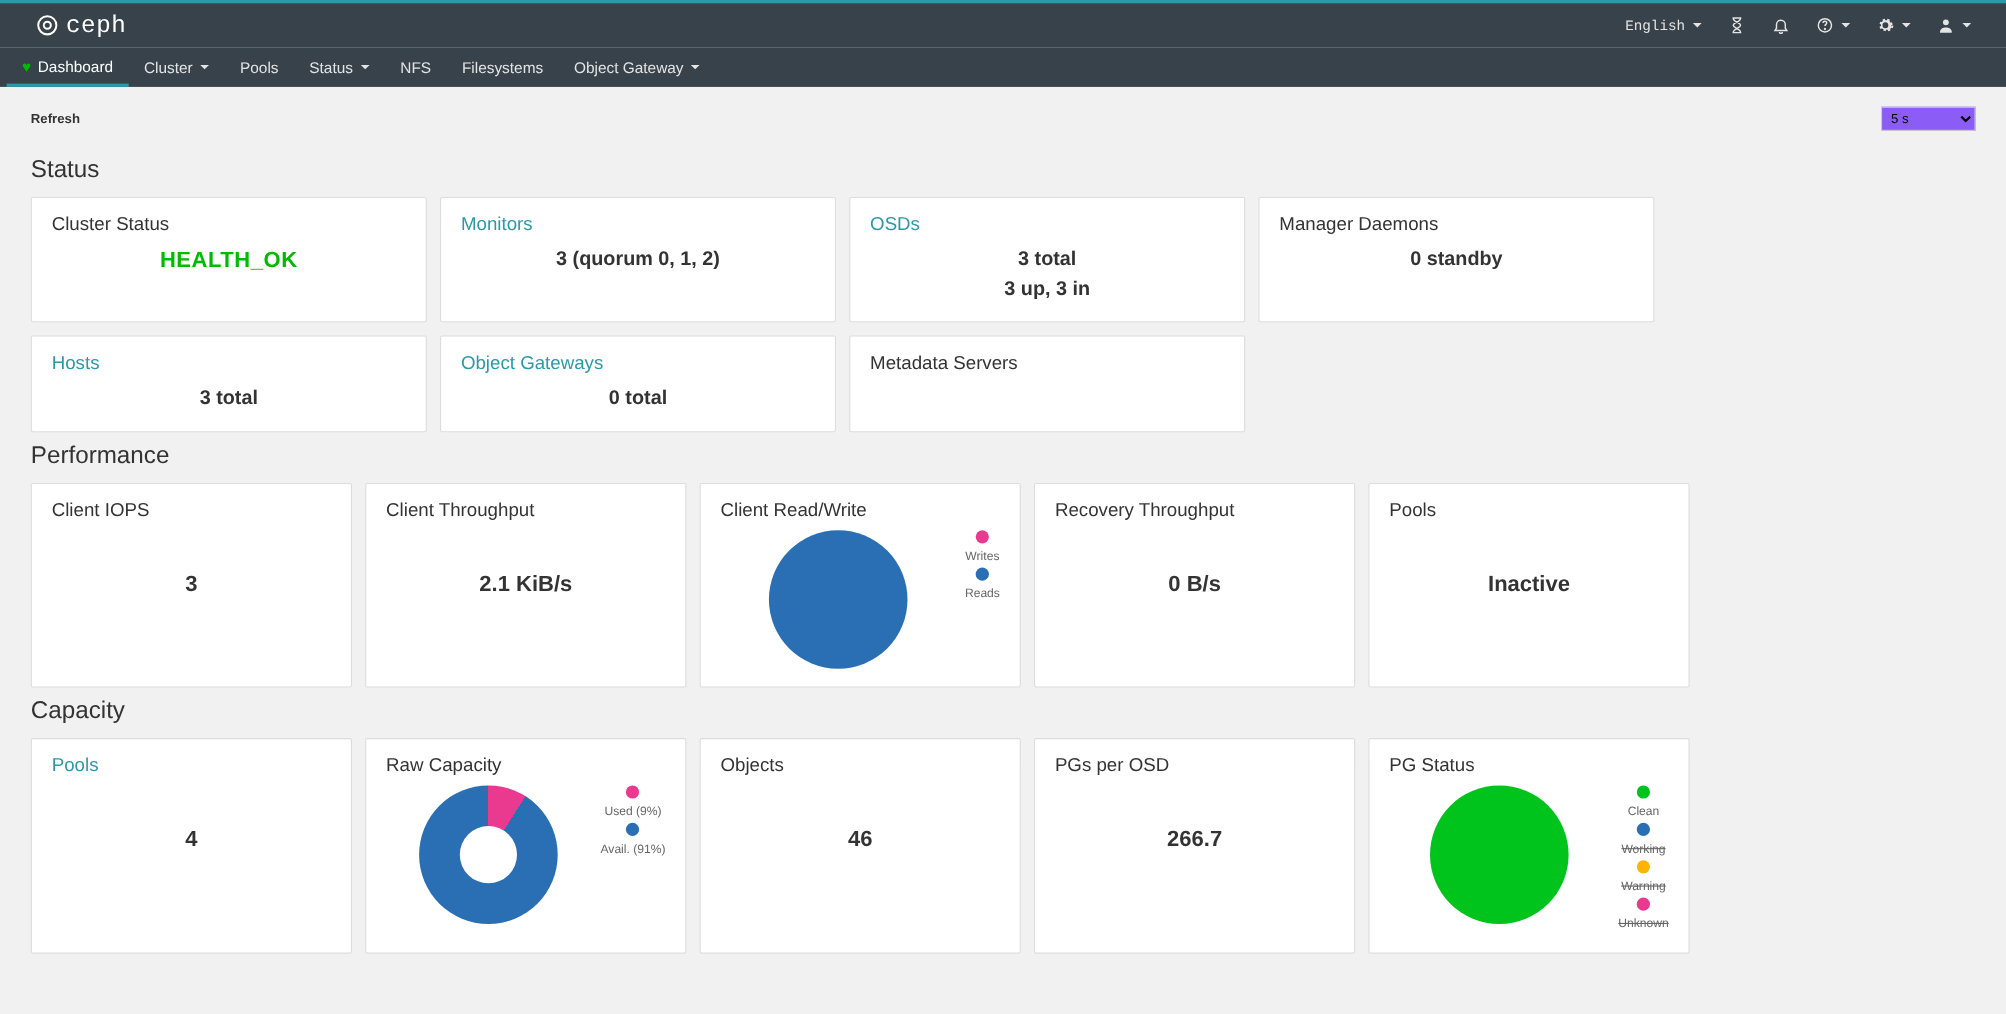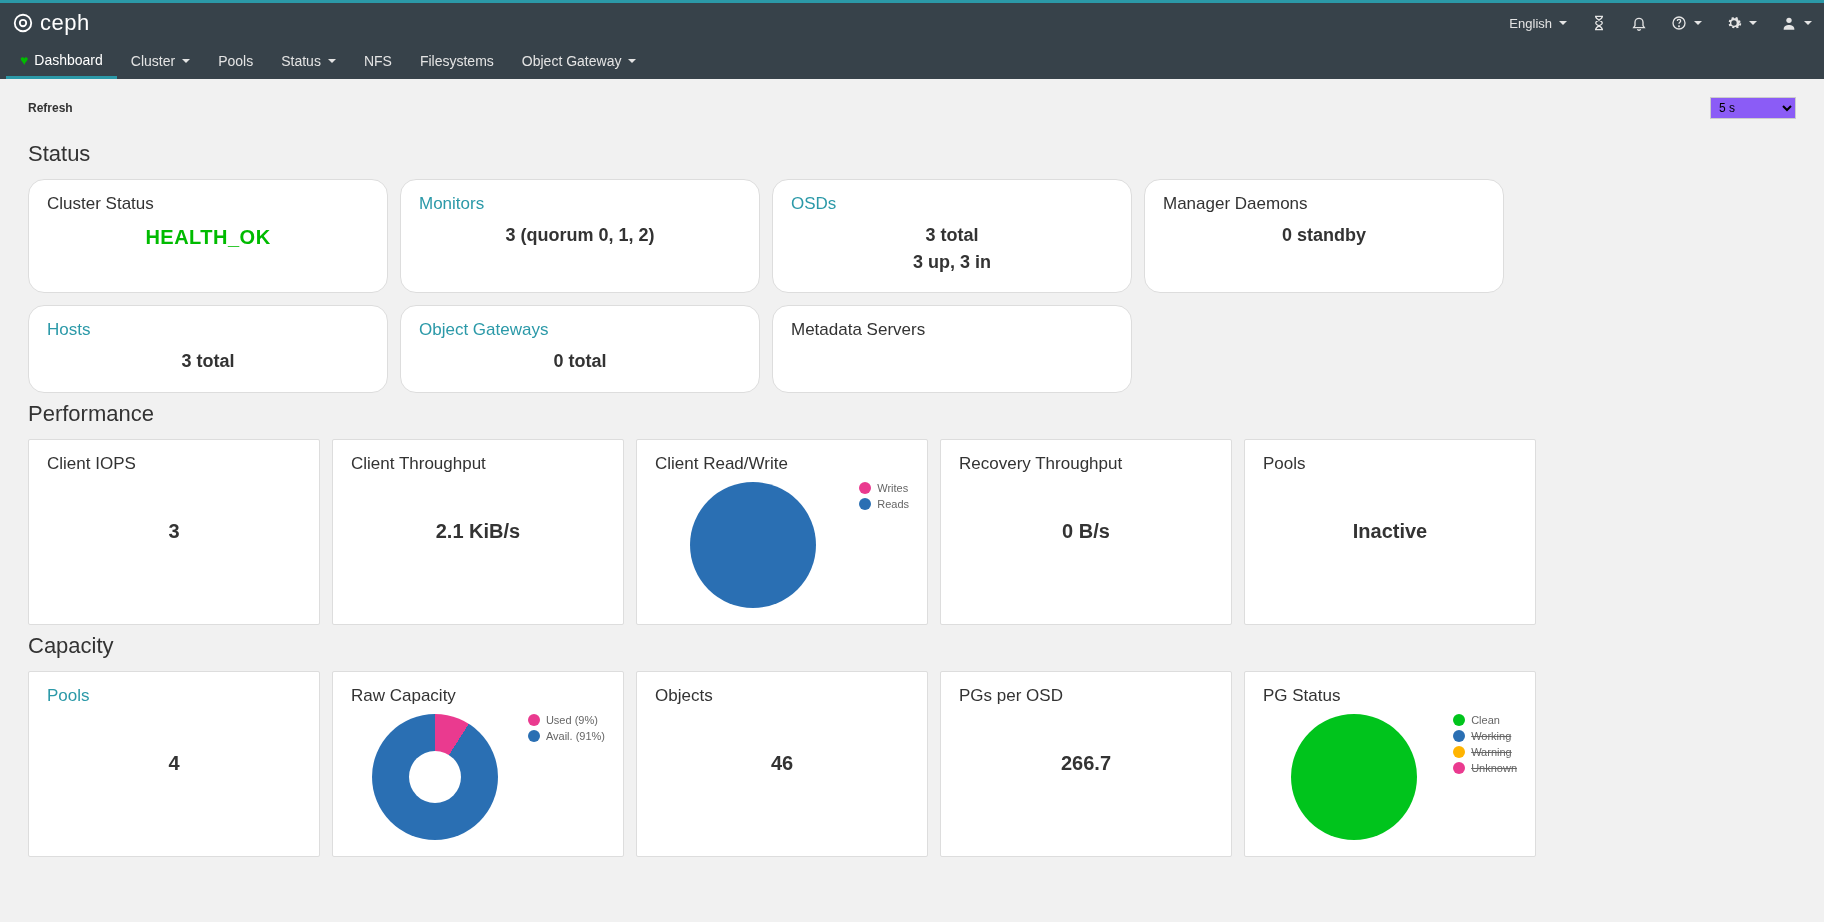--- a/index.html
+++ b/index.html
@@ -5,7 +5,7 @@
   * { margin:0; padding:0; box-sizing:border-box; }
   body { font-family:"Helvetica Neue",Helvetica,Arial,sans-serif; font-size:14px; color:#333; background:#f1f1f1; }
 
-  .topbar { background:#37424a; border-top:3px solid #2b99a8; height:43px; display:flex; justify-content:space-between; align-items:center; padding:0 12px; color:#fff; }
+  .topbar { background:#37424a; border-top:3px solid #2b99a8; height:43px; display:flex; justify-content:space-between; align-items:center; padding:0 32px; color:#fff;font-family:Liberation Mono, monospace; }
   .brand { display:flex; align-items:center; gap:6px; font-size:22px; font-weight:400; letter-spacing:.5px; }
   .brand svg { width:22px; height:22px; }
   .topright { display:flex; align-items:center; gap:24px; font-size:13px; }

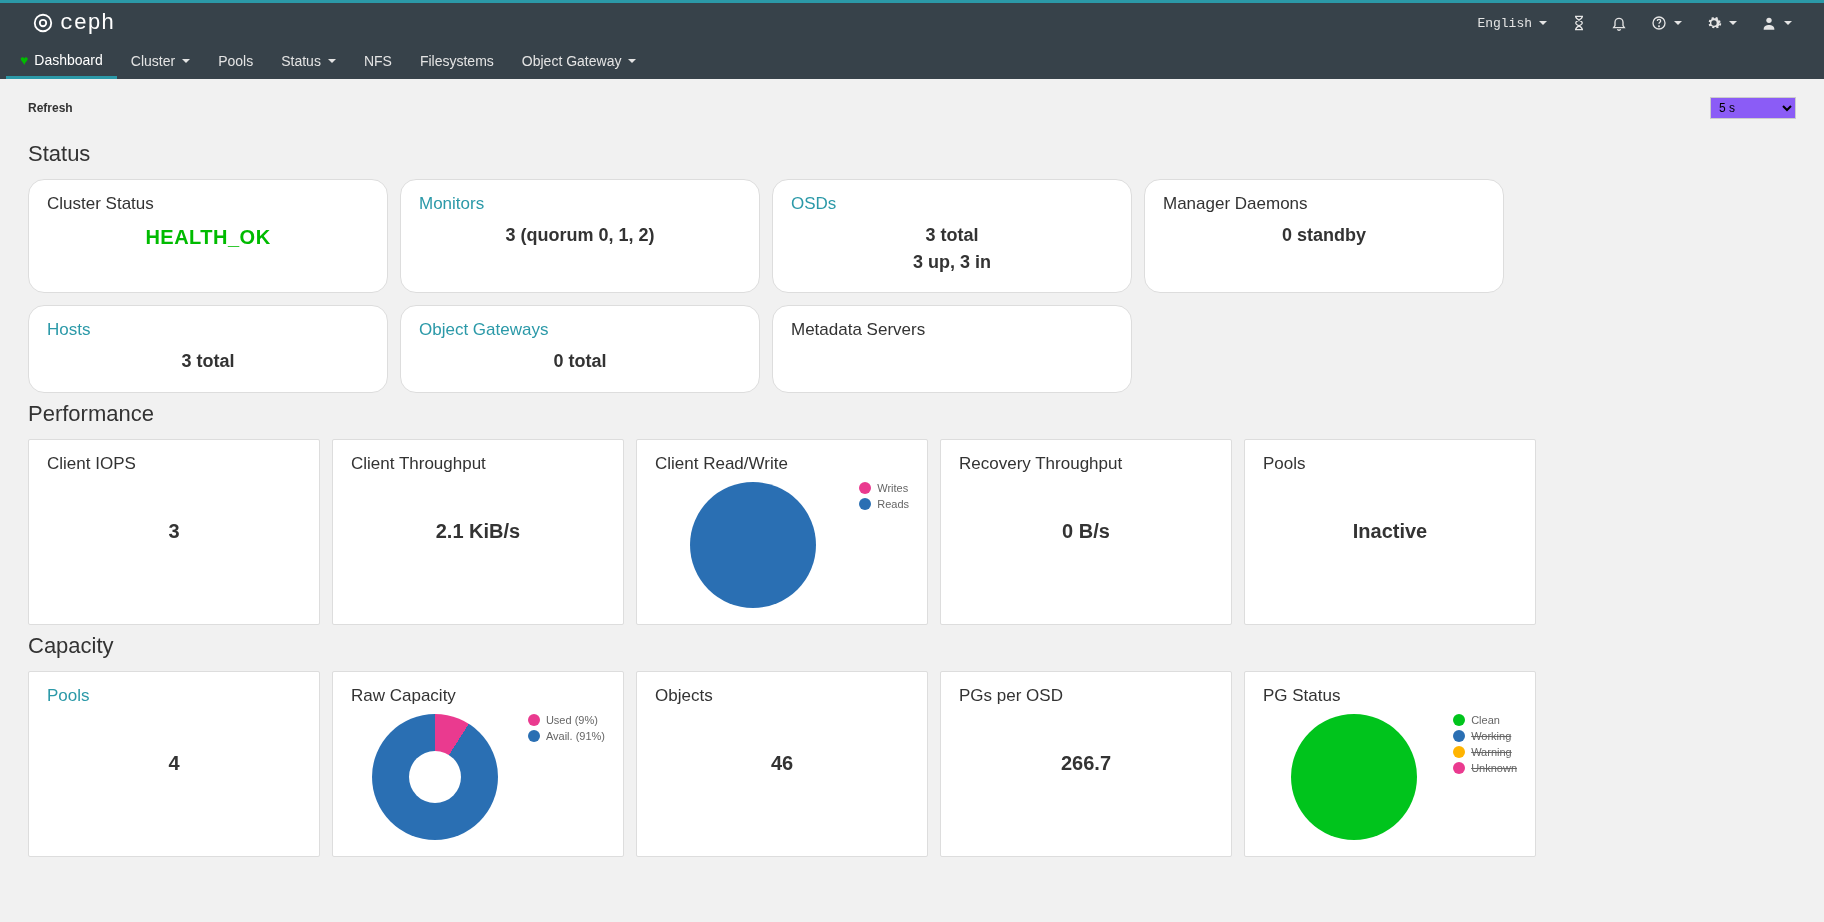--- a/index.html
+++ b/index.html
@@ -26,7 +26,7 @@
 
   .cards { display:flex; flex-wrap:wrap; gap:12px; }
   .card { background:#fff; border:1px solid #ddd; border-radius:2px; padding:14px 18px 16px; }
-  .status-card { flex:0 0 360px; min-height:88px;border-radius:16px; }
+  .status-card { flex:0 0 360px; min-height:88px; }
   .perf-card   { flex:0 0 292px; min-height:182px; }
   .card-title { font-size:17px; font-weight:400; margin-bottom:8px; }
   .card-title.link { color:#2b99a8; cursor:pointer; }

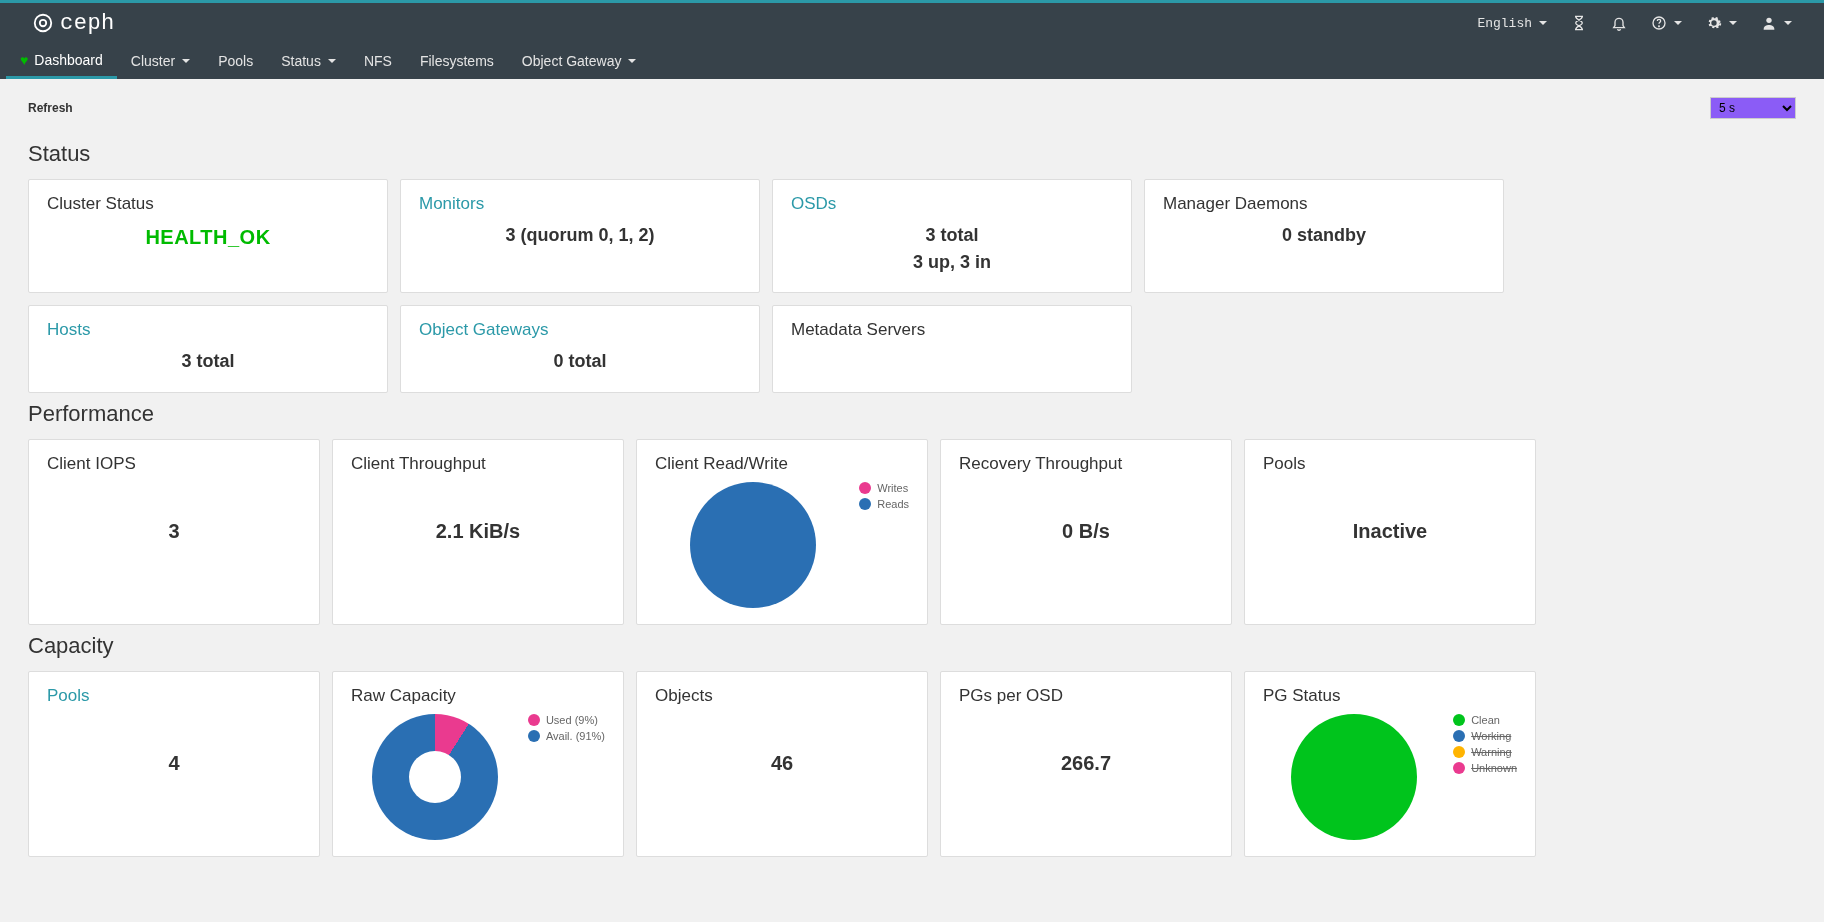--- a/index.html
+++ b/index.html
@@ -38,7 +38,7 @@
   .donut { width:126px; height:126px; border-radius:50%; display:flex; align-items:center; justify-content:center; }
   .donut::after { content:""; width:52px; height:52px; background:#fff; border-radius:50%; display:block; }
   .legend { font-size:11px; color:#666; }
-  .leg-item { display:flex; align-items:center; gap:6px; margin-bottom:4px; }
+  .leg-item { display:flex; align-items:center; gap:6px; margin-bottom:4px;flex-direction:column; }
   .swatch { width:12px; height:12px; border-radius:50%; flex:0 0 12px; }
   .strike { text-decoration:line-through; }
 

